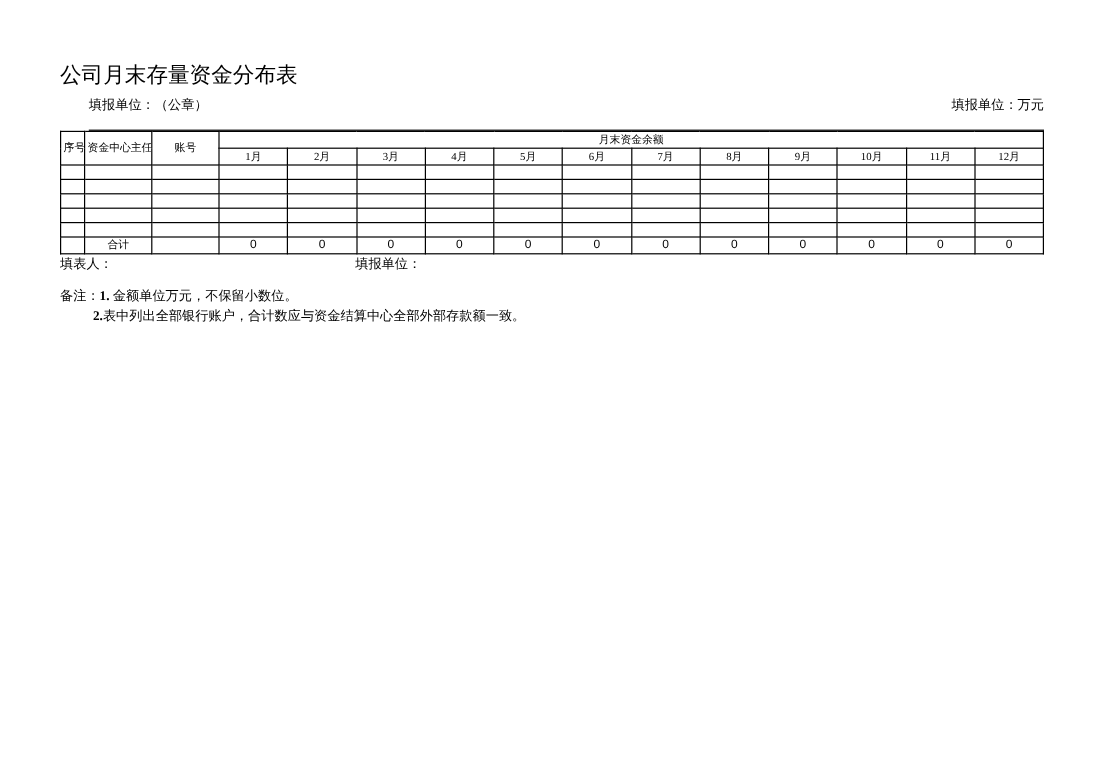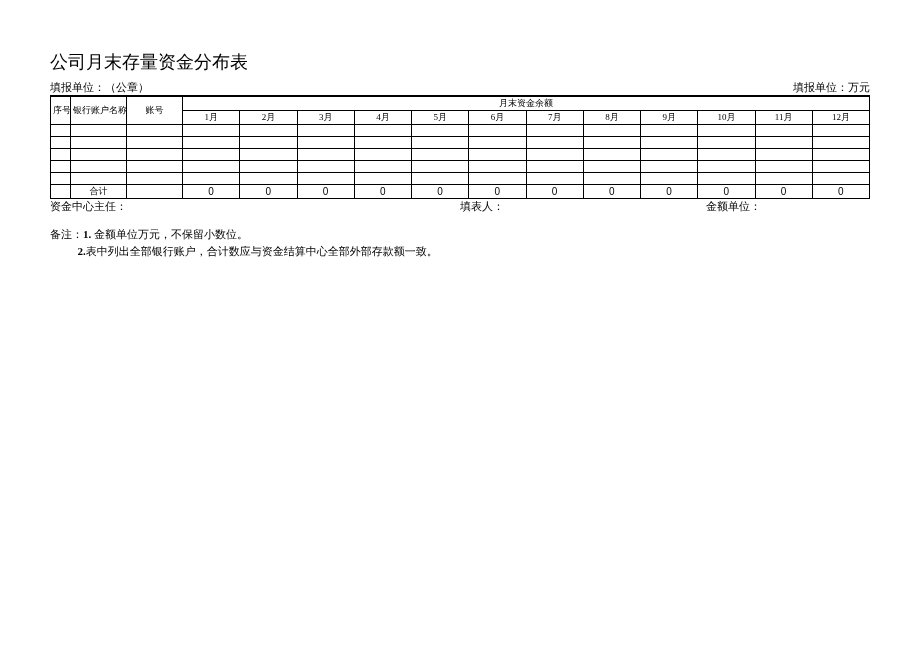--- a/index.html
+++ b/index.html
@@ -22,7 +22,8 @@
     justify-content: space-between;
     font-size: 11px;
     border-bottom: 1px solid #000;
-    padding-bottom: 0;
+    padding-bottom: 13px;
+    margin-left: 24px;
   }
   table {
     border-collapse: collapse;

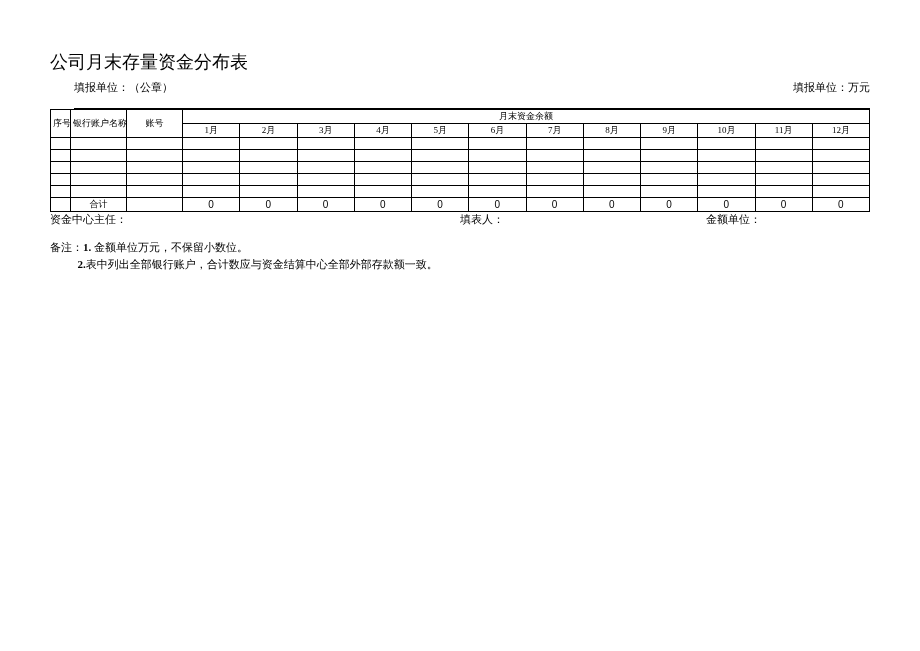--- a/index.html
+++ b/index.html
@@ -90,7 +90,7 @@
   <thead>
     <tr>
       <th rowspan="2">序号</th>
-      <th rowspan="2">银行账户名称</th>
+      <th rowspan="2">资金中心主任</th>
       <th rowspan="2">账号</th>
       <th colspan="12">月末资金余额</th>
     </tr>

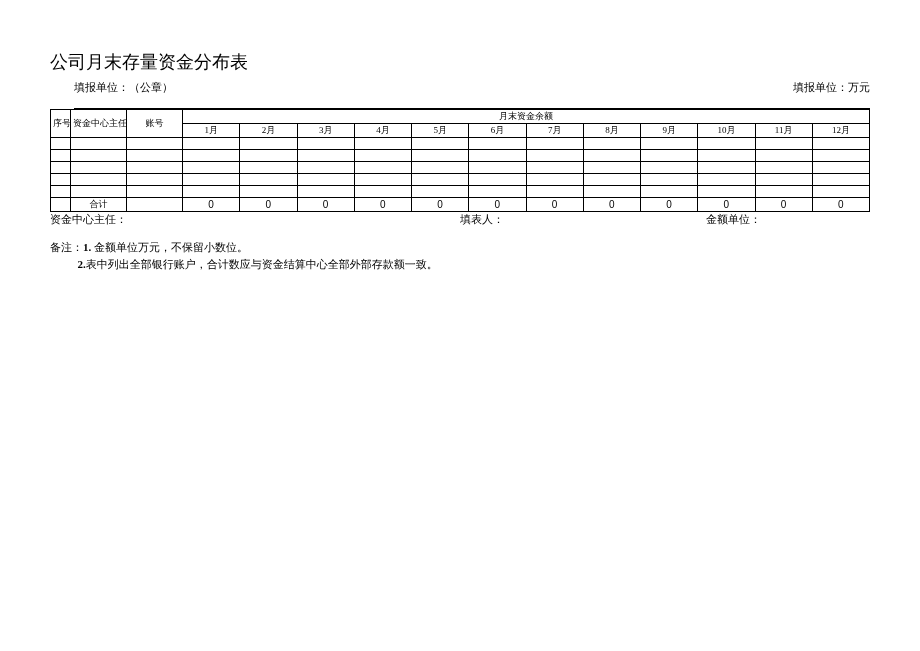--- a/index.html
+++ b/index.html
@@ -216,7 +216,6 @@
 </table>
 
 <div class="footer-row">
-  <div class="footer-cell" style="flex:0 0 50%;">资金中心主任：</div>
   <div class="footer-cell" style="flex:0 0 30%;">填表人：</div>
   <div class="footer-cell" style="flex:0 0 20%;">金额单位：</div>
 </div>

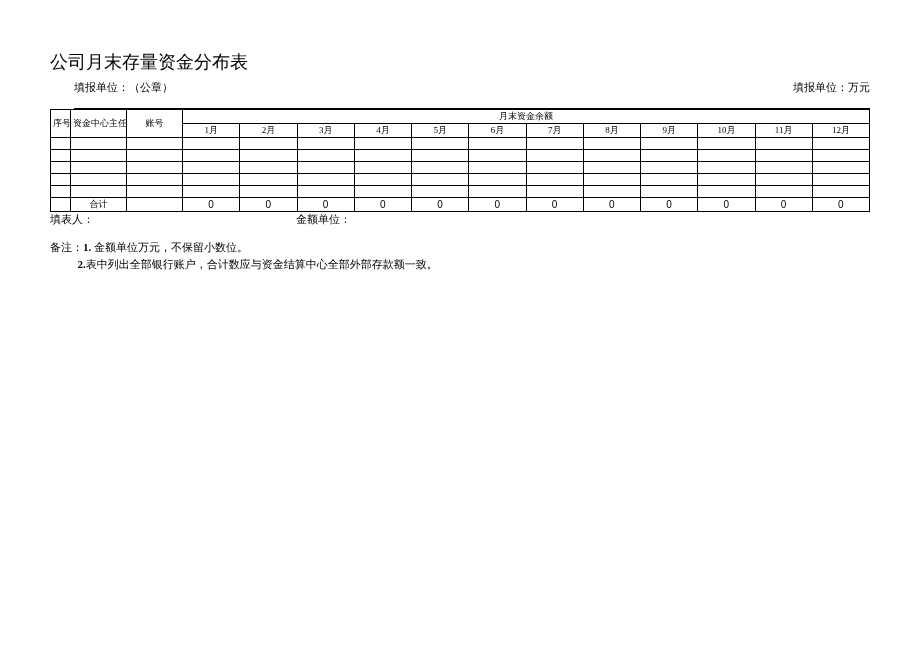--- a/index.html
+++ b/index.html
@@ -217,7 +217,7 @@
 
 <div class="footer-row">
   <div class="footer-cell" style="flex:0 0 30%;">填表人：</div>
-  <div class="footer-cell" style="flex:0 0 20%;">金额单位：</div>
+  <div class="footer-cell" style="flex:0 0 20%;">填报单位：</div>
 </div>
 
 <div class="notes">

